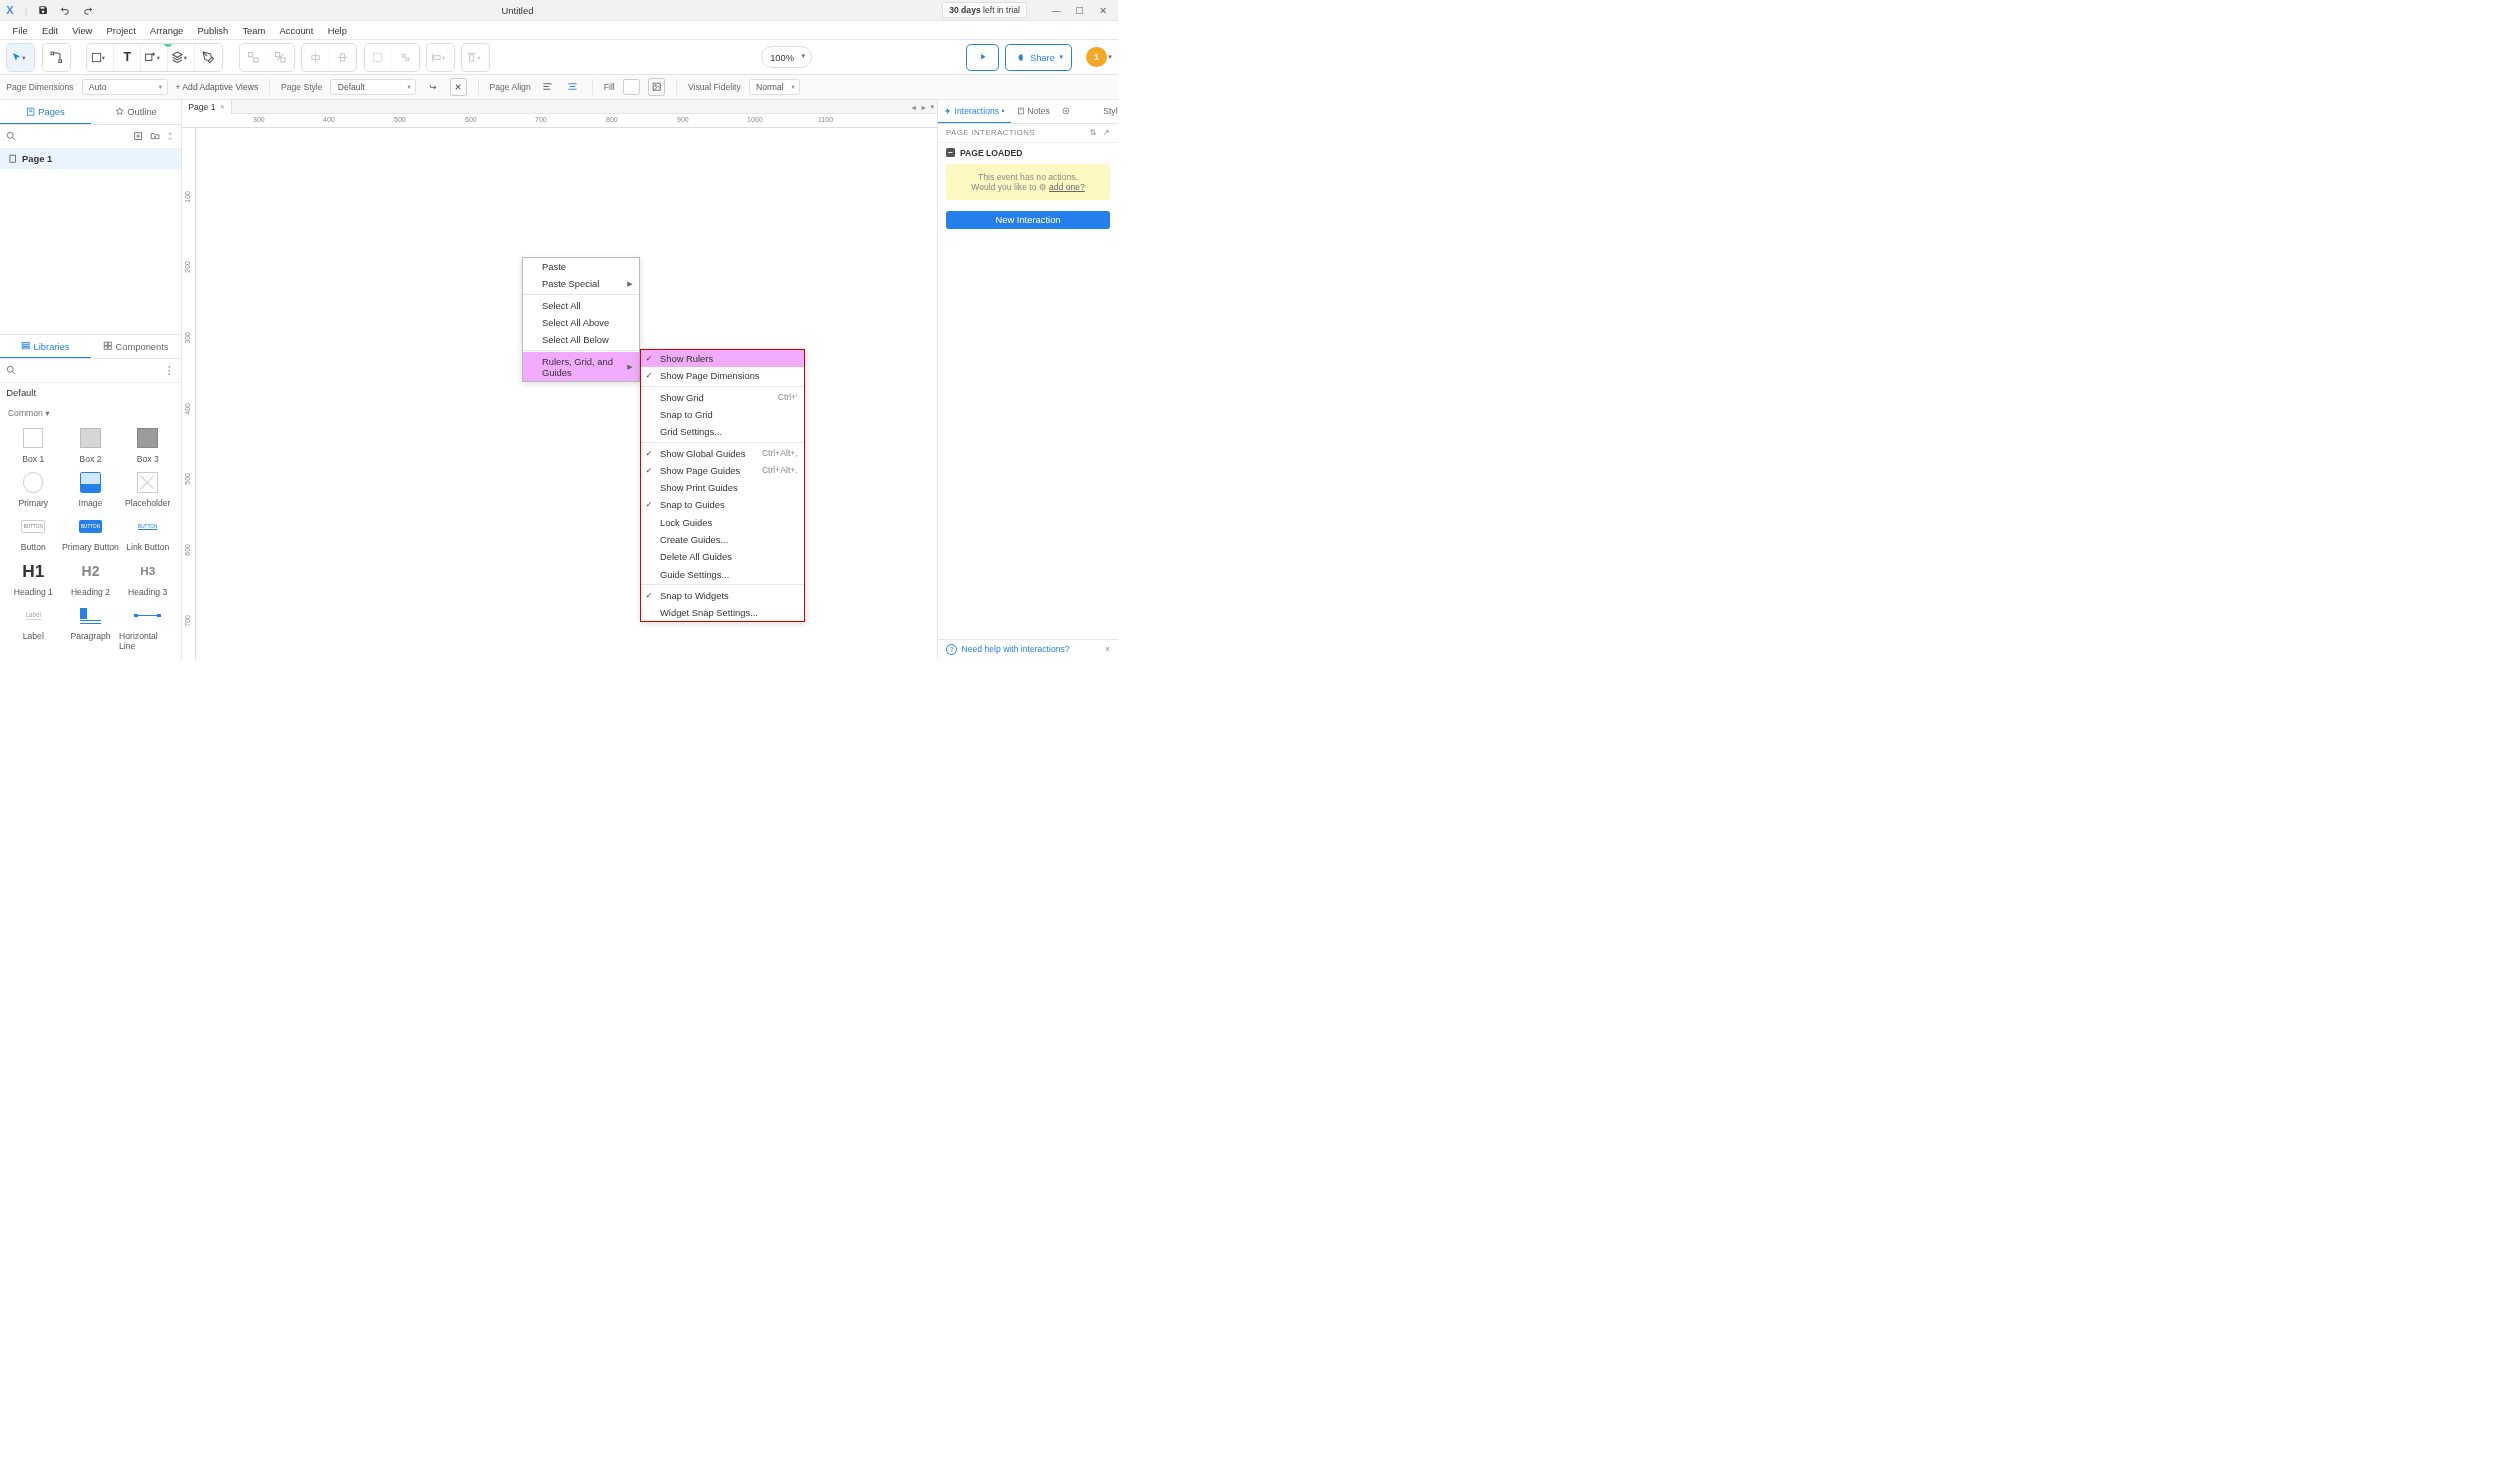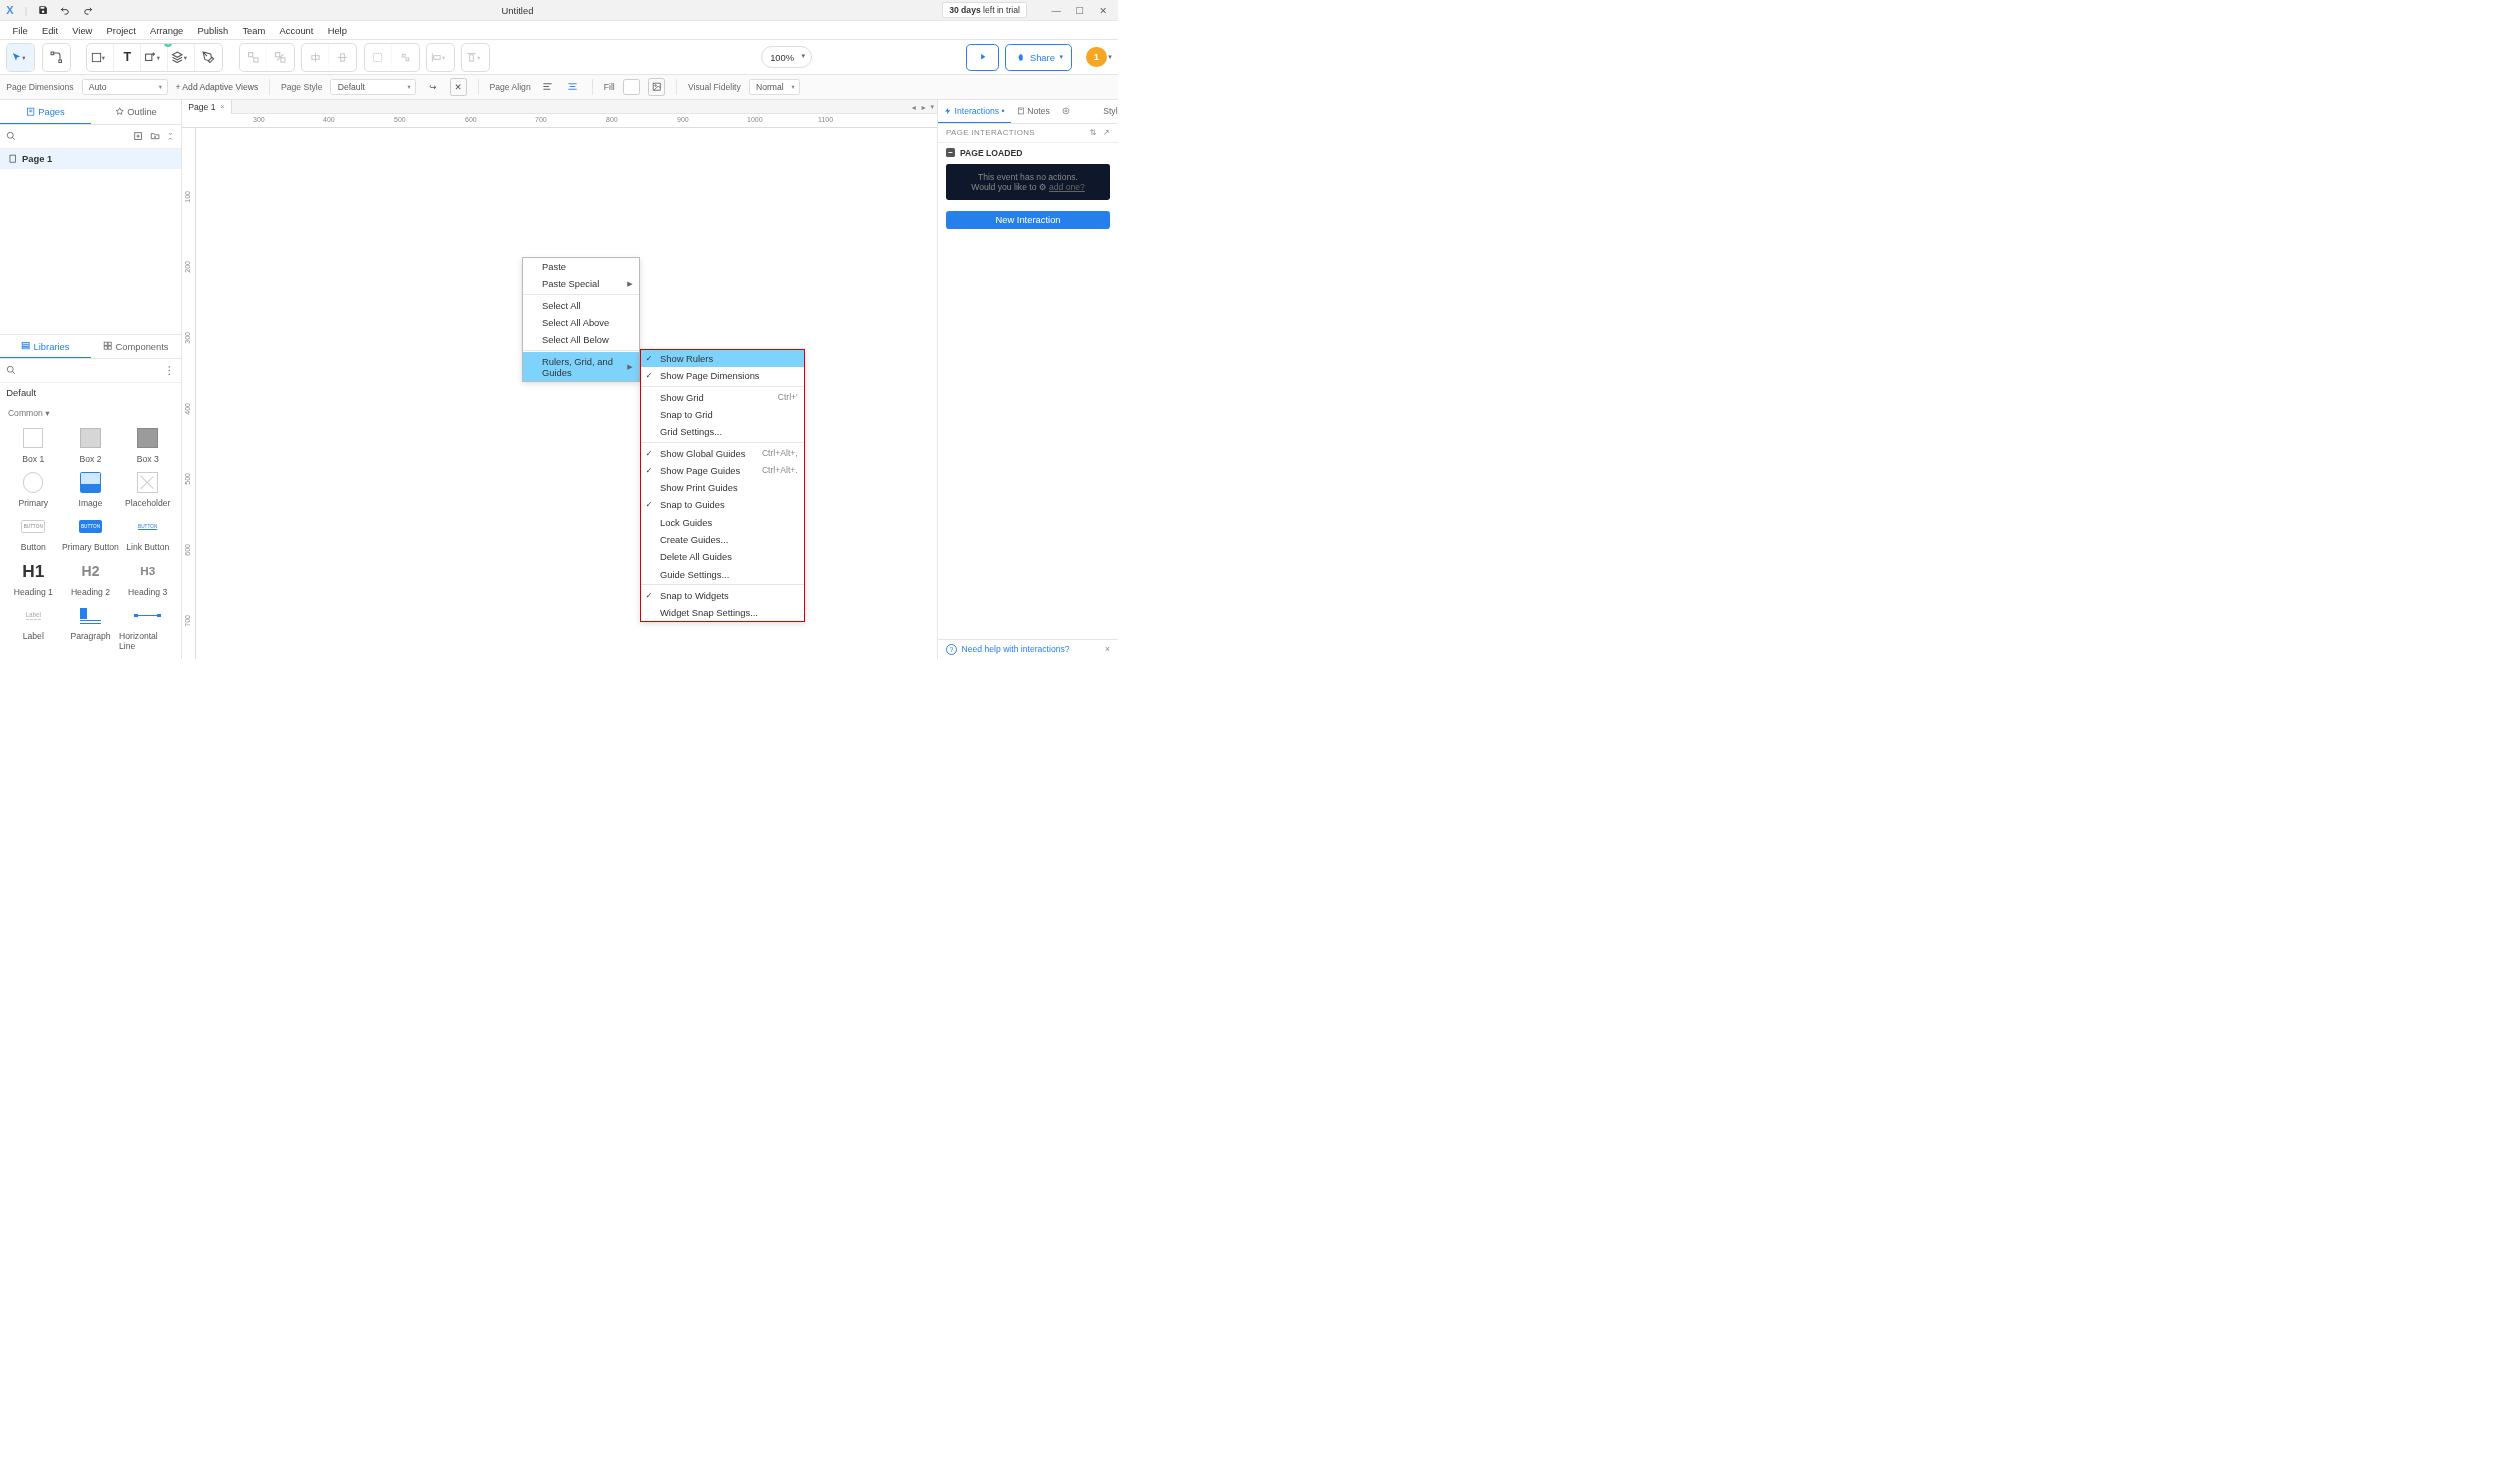--- a/index.html
+++ b/index.html
@@ -92,7 +92,7 @@
 .event-block { padding: 4.7px 7.9px; }
 .event-title { font-size: 8.6px; font-weight: 700; display:flex; align-items:center; gap:4.7px;}
 .event-minus { width:9.4px; height:9.4px; background:#555; color:#fff; font-size:7.9px; display:flex; align-items:center; justify-content:center; border-radius:1.6px;}
-.event-hint { background:#0f172a; border-radius:2.4px; padding:7.9px; margin-top:6.3px; font-size:8.6px; color:#888; text-align:center;}
+.event-hint { background:#fef9c3; border-radius:2.4px; padding:7.9px; margin-top:6.3px; font-size:8.6px; color:#888; text-align:center;}
 .event-hint a { color:#666; text-decoration: underline; }
 .new-interaction { margin:6.3px 7.9px; background:#2680eb; color:#fff; border-radius:3.1px; height:18px; display:flex; align-items:center; justify-content:center; font-size:9.4px;}
 .help-footer { margin-top:auto; height:20.4px; border-top:0.8px solid #e5e5e5; display:flex; align-items:center; padding:0 7.9px; gap:4.7px; color:#2680eb; font-size:8.6px;}

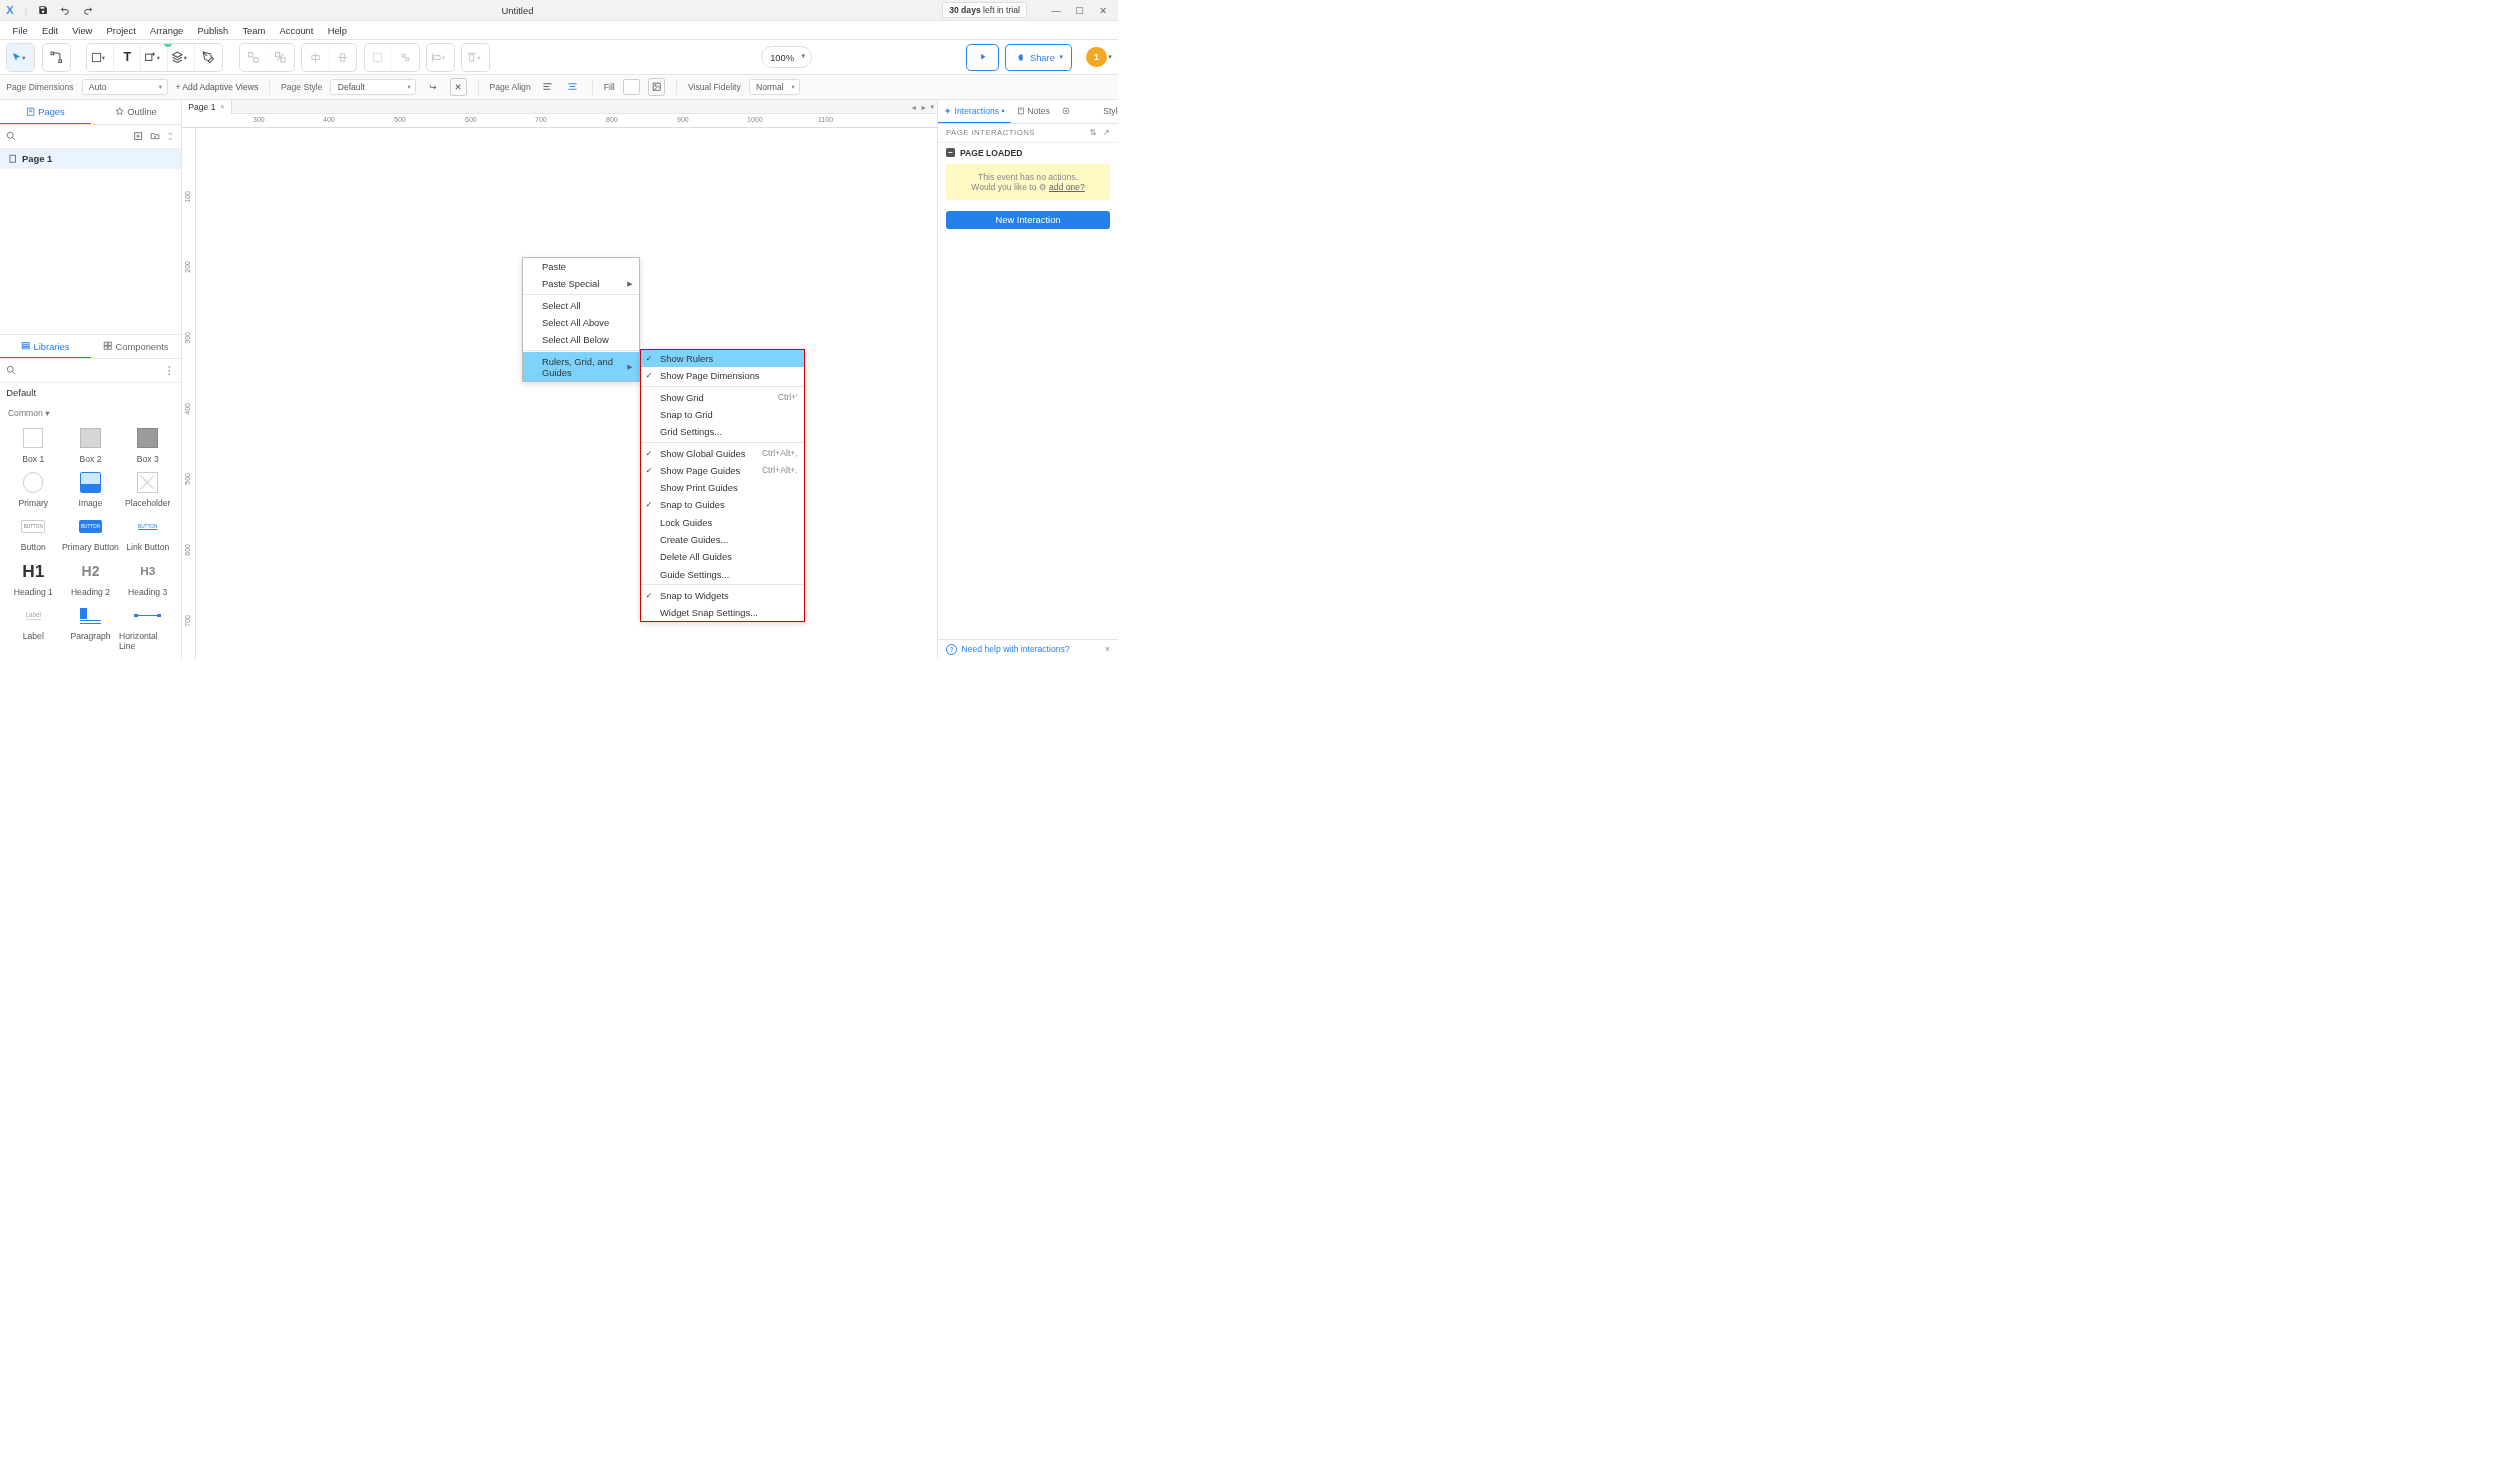--- a/index.html
+++ b/index.html
@@ -99,7 +99,7 @@
 .help-footer .close { margin-left:auto; color:#888;}
 .context-menu { position:absolute; background:#fff; border:0.8px solid #bbb; box-shadow:0 1.6px 6.3px rgba(0,0,0,0.15); font-size:9.4px; z-index:50;}
 .context-menu .mi { padding: 3.1px 15.7px 3.1px 19px; display:flex; align-items:center; position:relative; min-height:17.3px;}
-.context-menu .mi.hl { background:#7dd3fc; }
+.context-menu .mi.hl { background:#f0abfc; }
 .context-menu .sep { height:0.8px; background:#e5e5e5; margin:1.6px 0;}
 .context-menu .mi .arrow { position:absolute; right:6.3px; font-size:7px; color:#666;}
 .context-menu .mi .check { position:absolute; left:4.7px; font-size:7.9px;}

